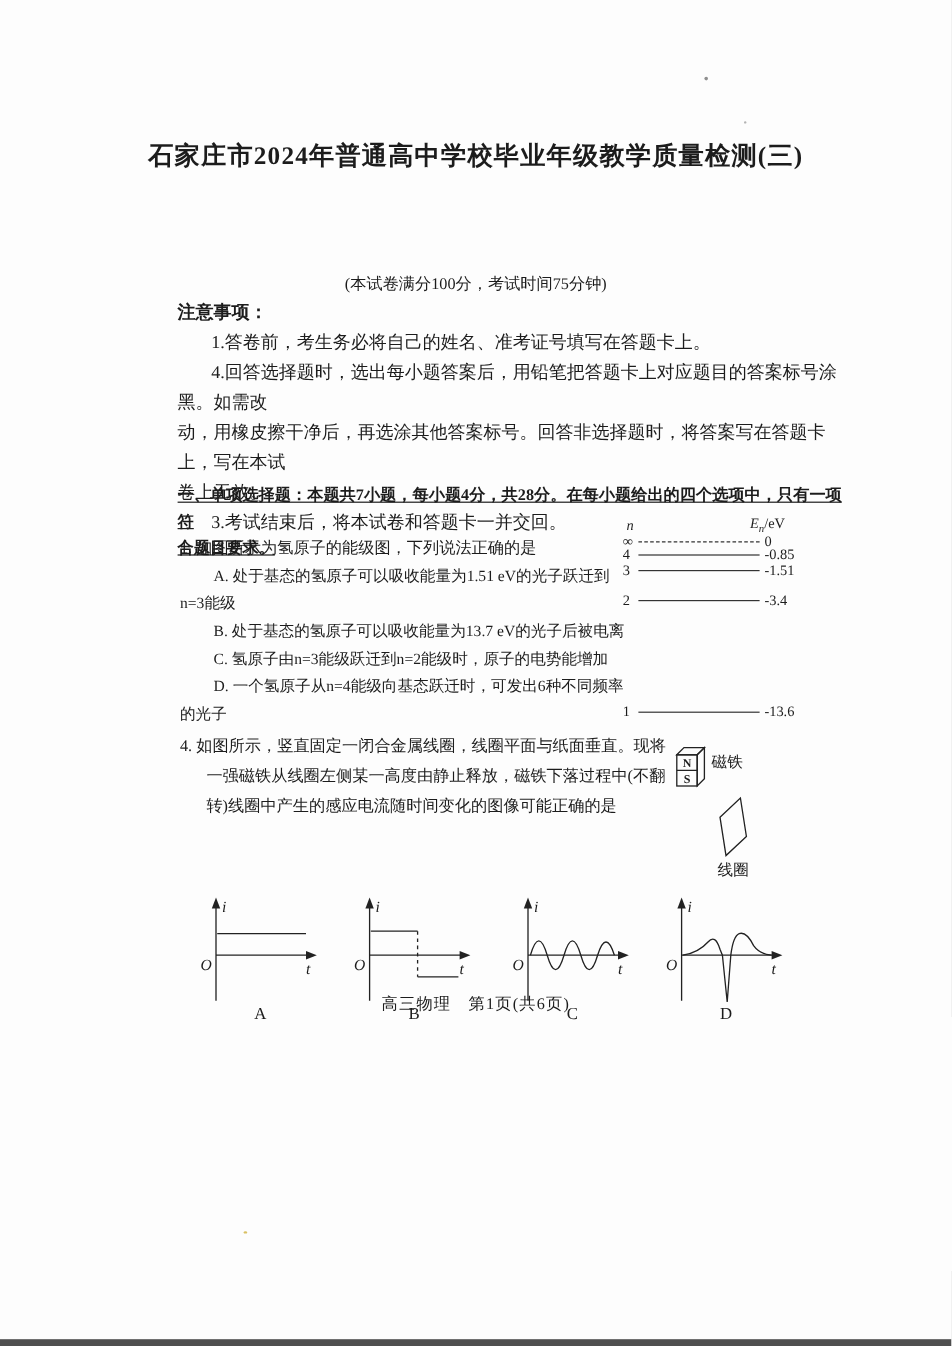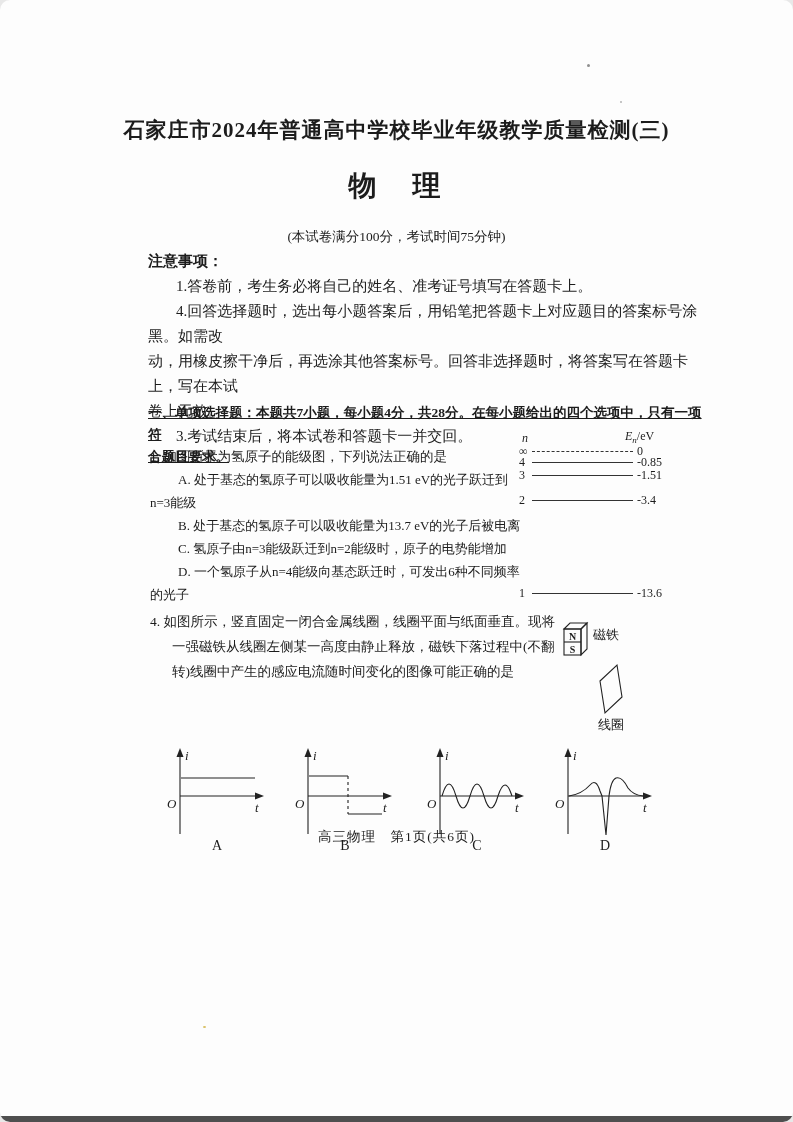--- a/index.html
+++ b/index.html
@@ -4,7 +4,7 @@
 <style>
   html,body{margin:0;padding:0;background:#e8e8e8;}
   .page{position:relative;width:793px;height:1122px;background:#fdfdfd;margin:0 auto;
-        font-family:"Liberation Serif","DejaVu Serif",serif;color:#1c1c1c;overflow:hidden;border-radius:10px;}
+        font-family:"Liberation Serif","DejaVu Serif",serif;color:#1c1c1c;overflow:hidden;}
   .abs{position:absolute;}
   .center{left:0;width:100%;text-align:center;}
   .title{top:116px;font-size:21px;font-weight:bold;letter-spacing:1px;}

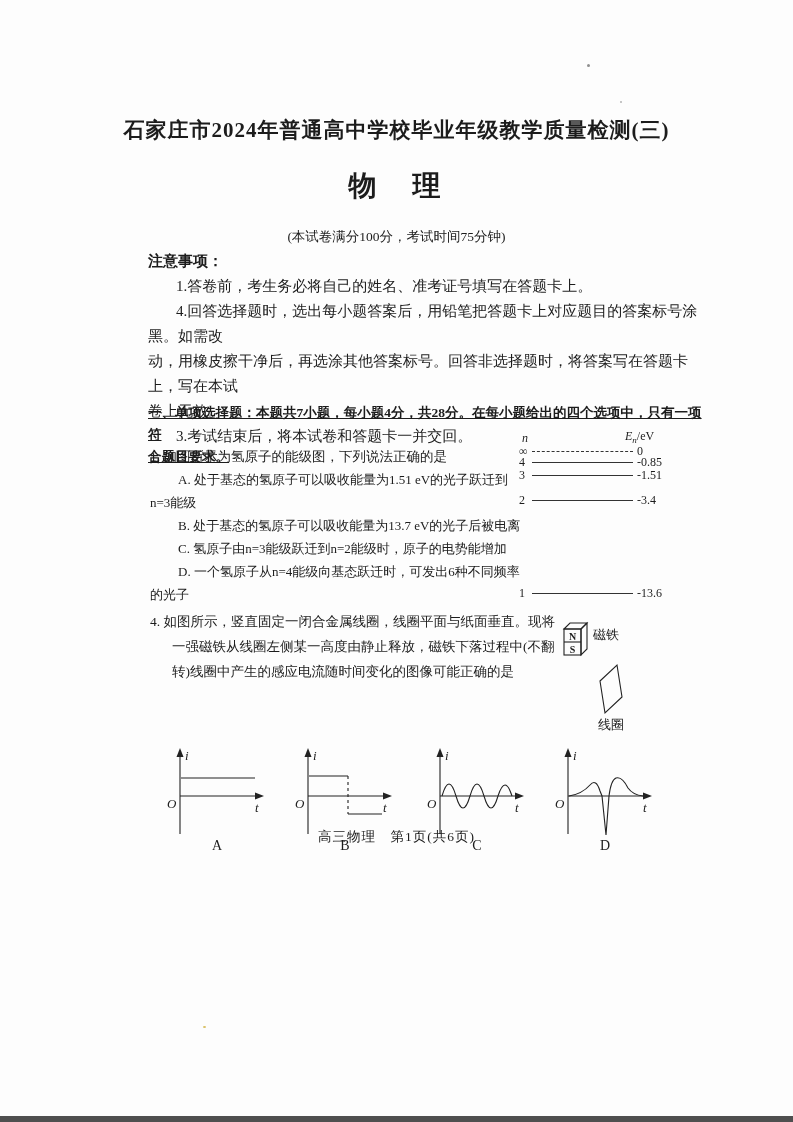--- a/index.html
+++ b/index.html
@@ -50,7 +50,6 @@
 <div class="page">
 
   <div class="abs center title">石家庄市2024年普通高中学校毕业年级教学质量检测(三)</div>
-  <div class="abs center subject">物　理</div>
   <div class="abs center meta">(本试卷满分100分，考试时间75分钟)</div>
 
   <div class="abs notice">

